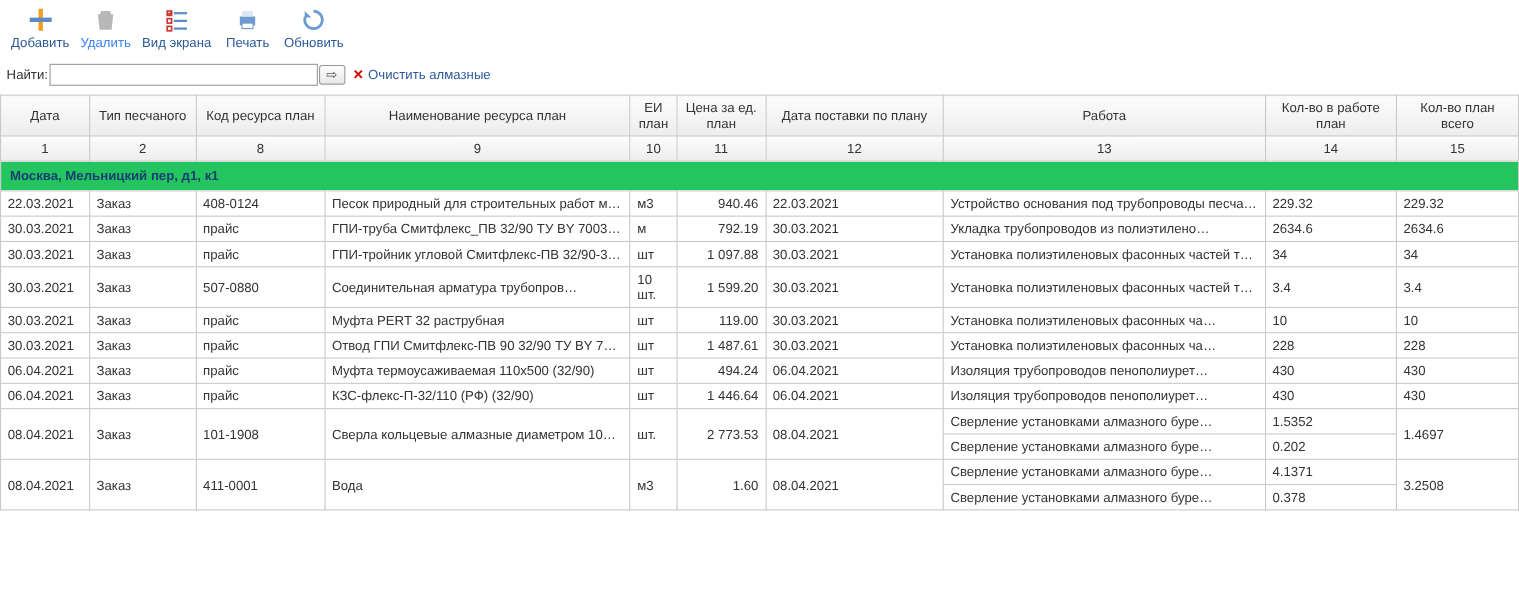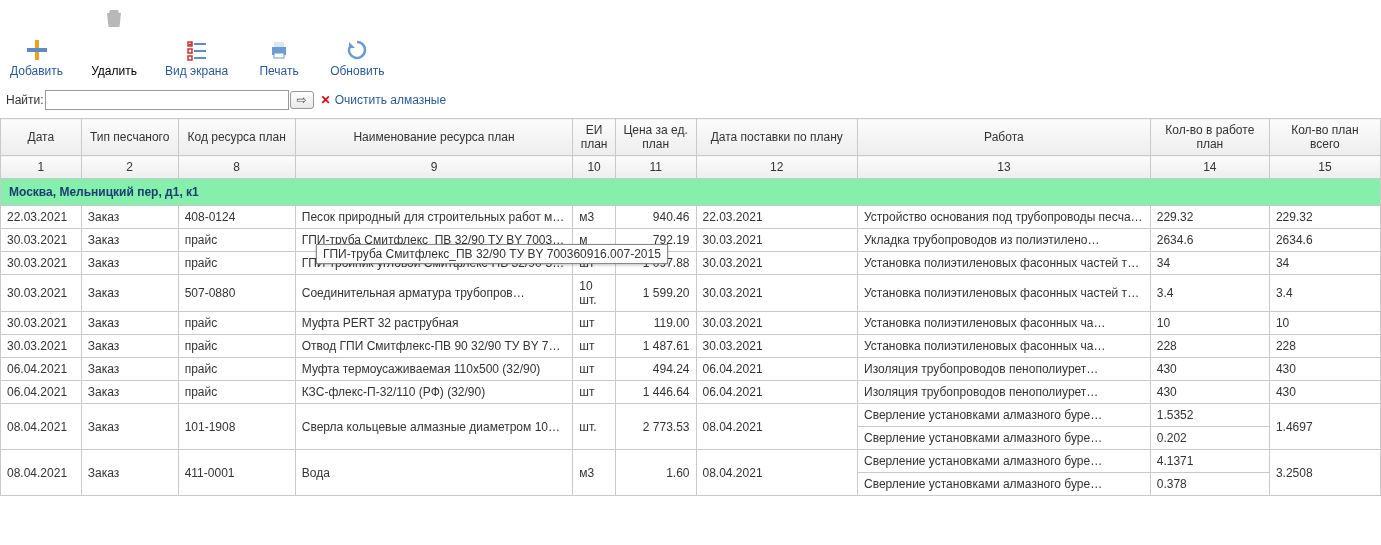--- a/index.html
+++ b/index.html
@@ -6,7 +6,7 @@
 body { font-family: Arial, Helvetica, sans-serif; font-size: 12px; color: #333; background: #fff; }
 
 
-.toolbar { display: flex; gap: 26px; padding: 6px 10px 2px; align-items: flex-end; }
+.toolbar { display: flex; gap: 8px; padding: 6px 10px 2px; }
 .tb-btn { display: flex; flex-direction: column; align-items: center; cursor: pointer; min-width: 50px; }
 .tb-btn.disabled { cursor: default; }
 .tb-icon { width: 24px; height: 24px; margin-bottom: 2px; }

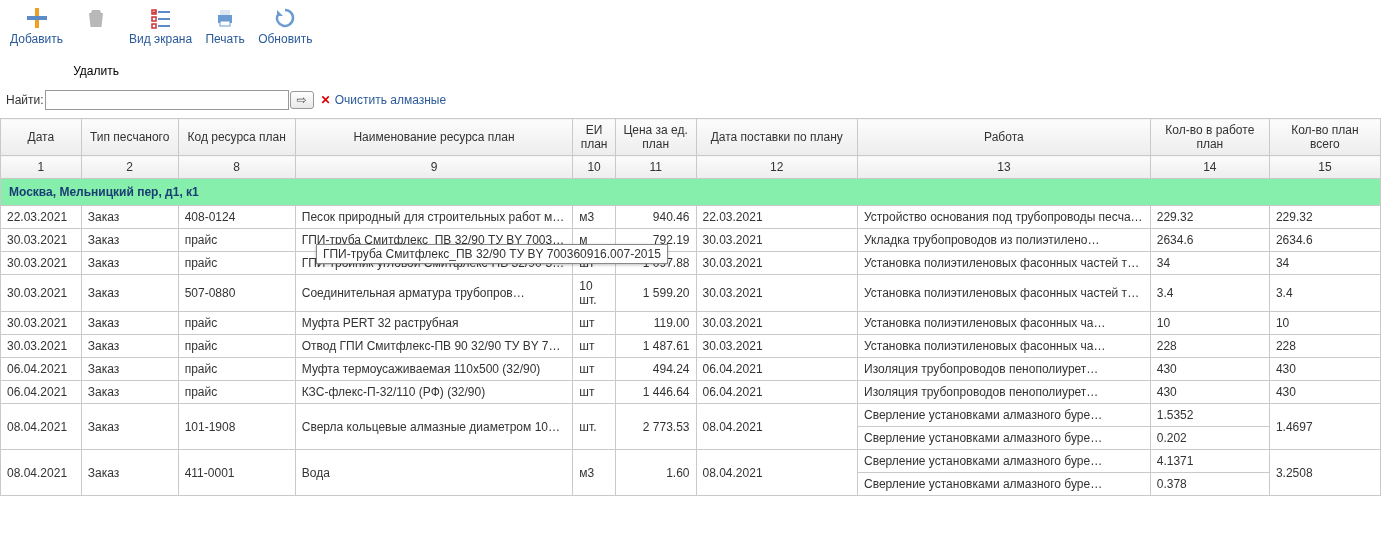--- a/index.html
+++ b/index.html
@@ -11,7 +11,7 @@
 .tb-btn.disabled { cursor: default; }
 .tb-icon { width: 24px; height: 24px; margin-bottom: 2px; }
 .tb-label { font-size: 12px; color: #2b5a9a; }
-.tb-label.disabled-label { color: #000000; margin-top: 32px; }
+.tb-label.disabled-label { color: #3b82f6; }
 
 
 .searchbar { display: flex; align-items: center; gap: 1px; padding: 10px 6px 8px; }

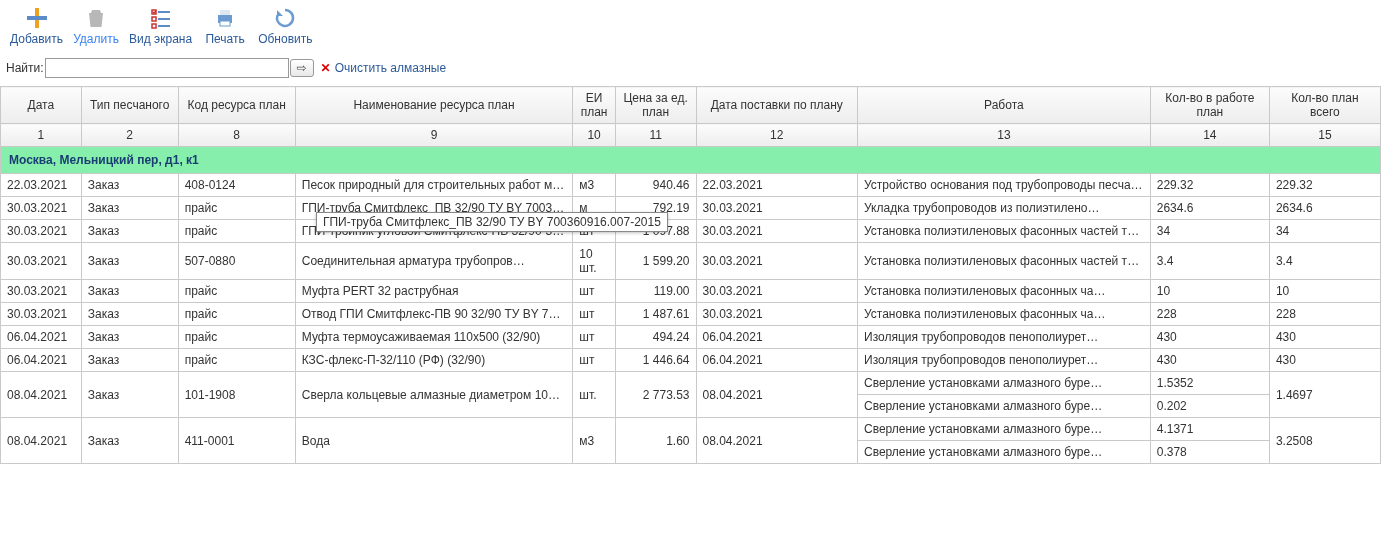--- a/index.html
+++ b/index.html
@@ -25,7 +25,7 @@
 th, td { border: 1px solid #c9c9c9; padding: 4px 6px; font-size: 12px; vertical-align: middle; overflow: hidden; text-overflow: ellipsis; }
 th { background: linear-gradient(#fcfcfc, #ededed); font-weight: normal; text-align: center; color:#333; }
 .num-row td { text-align:center; background: linear-gradient(#fcfcfc, #ededed); }
-.group-row td { color:#1a3e73; font-weight:bold; background:#86efac; padding:6px 8px; }
+.group-row td { color:#1a3e73; font-weight:bold; background:#22c55e; padding:6px 8px; }
 td.right { text-align: right; }
 td.ellip { white-space: nowrap; }
 .truncate { white-space: nowrap; overflow: hidden; text-overflow: ellipsis; }

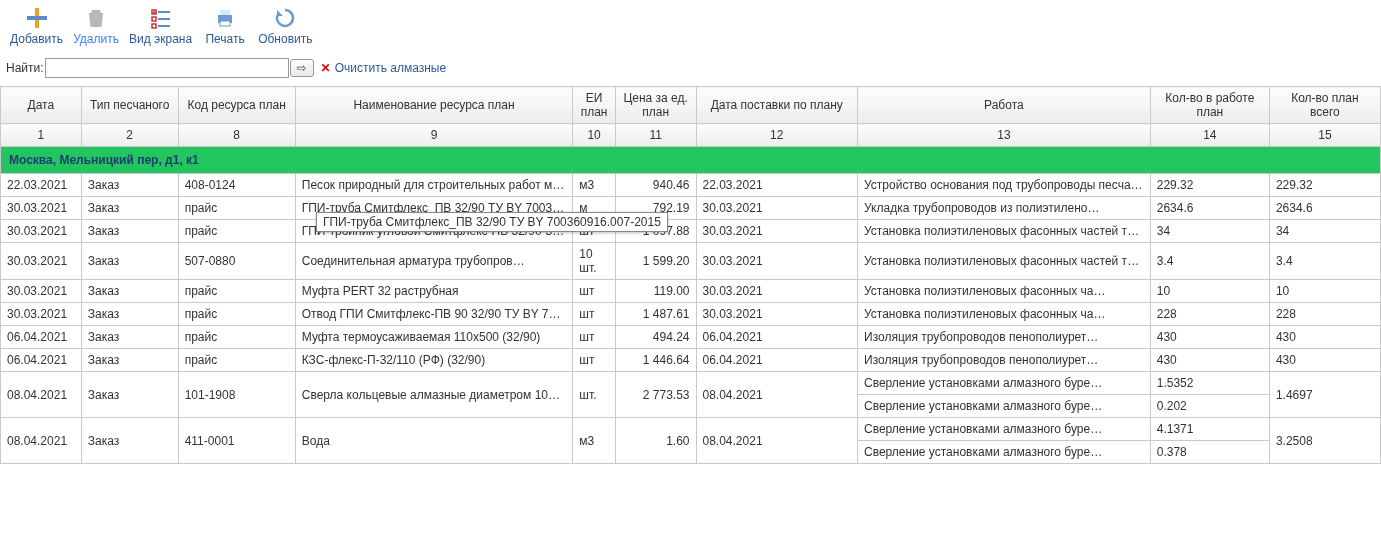--- a/index.html
+++ b/index.html
@@ -268,7 +268,6 @@
         </tr>
       </tbody>
 </table>
-<div class="tooltip" id="tt" style="display: block; left: 316px; top: 125.5px;">ГПИ-труба Смитфлекс_ПВ 32/90 ТУ BY 700360916.007-2015</div>
 </div>
 
 </body></html>

